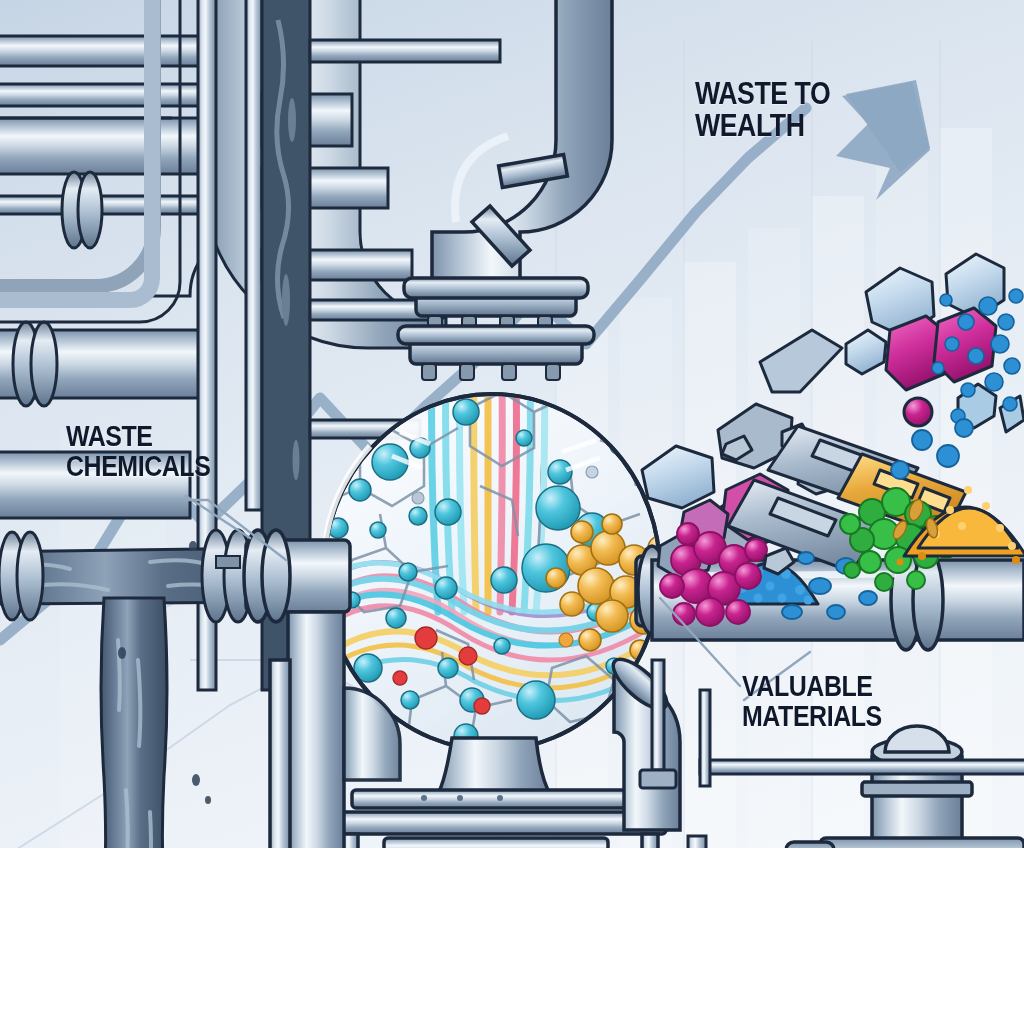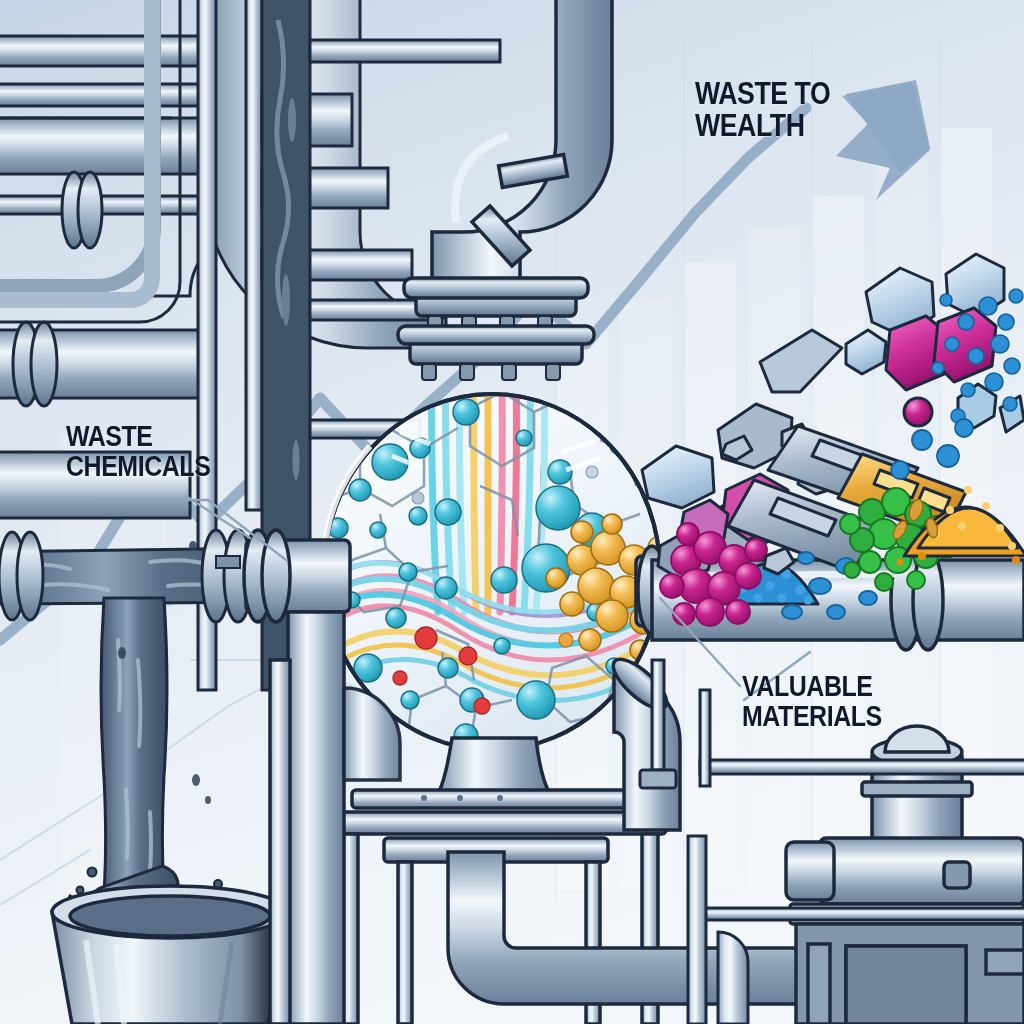--- a/index.html
+++ b/index.html
@@ -4,7 +4,7 @@
 <style>
   html,body{margin:0;padding:0;background:#ffffff;}
   #stage{
-    position:relative;width:1024px;height:1024px;overflow:hidden;
+    position:relative;width:1024px;height:848px;overflow:hidden;
     font-family:"Liberation Sans", sans-serif;
     background:linear-gradient(165deg,#c9d7e6 0%,#dbe5ef 28%,#e9eff6 58%,#f2f6fa 100%);
   }

